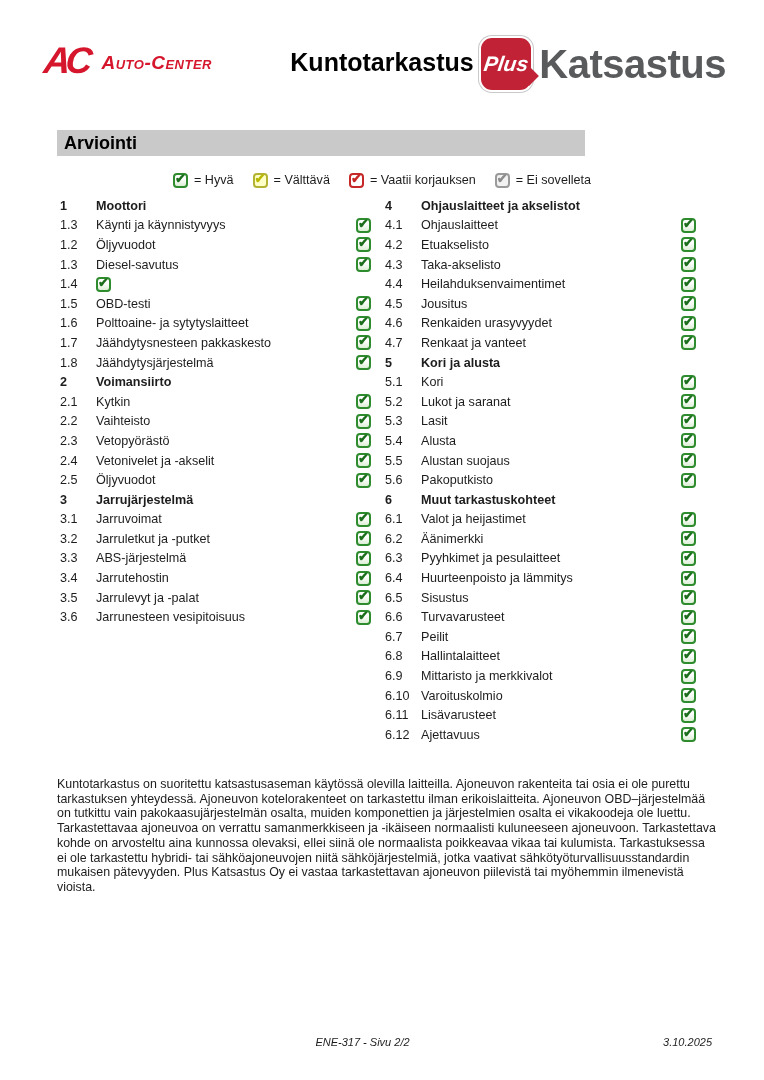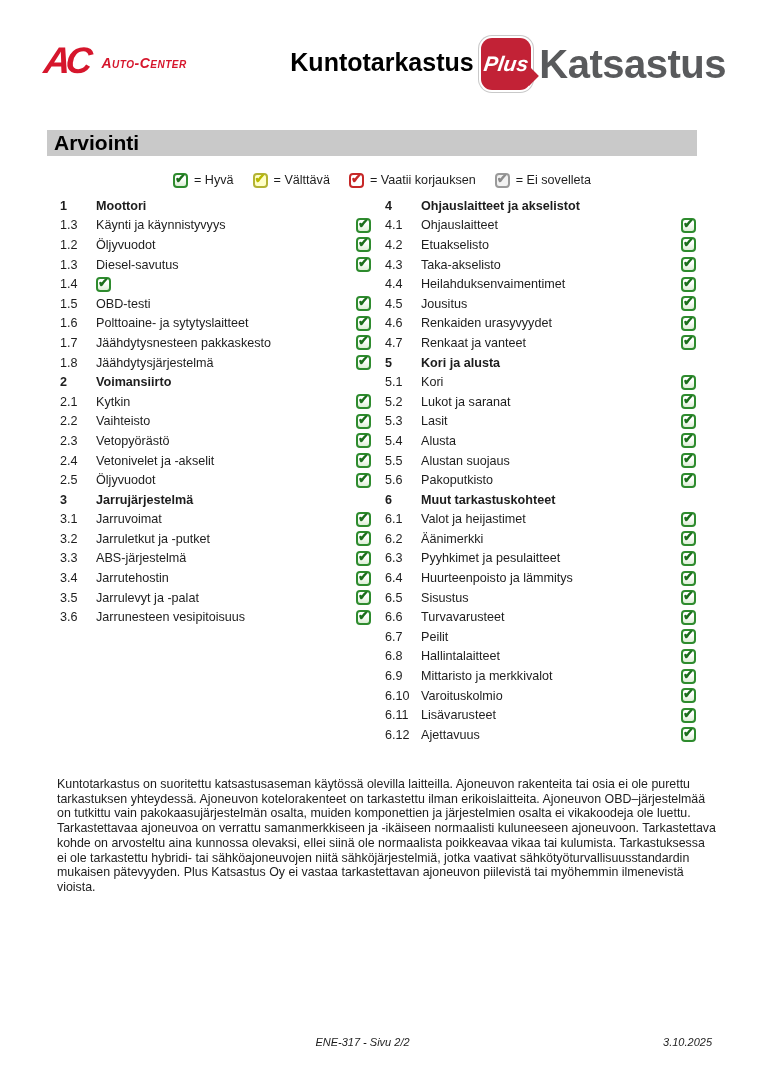--- a/index.html
+++ b/index.html
@@ -17,7 +17,7 @@
     letter-spacing:-5px; line-height:1; transform:skewX(-6deg); padding-right:10px;
   }
   .ac-name {
-    font-size:14px; font-weight:bold; font-style:italic; color:#d6162c;
+    font-size:19px; font-weight:bold; font-style:italic; color:#d6162c;
     font-variant:small-caps; letter-spacing:0.5px; padding-left:4px; margin-top:4px;
   }
   .page-title {

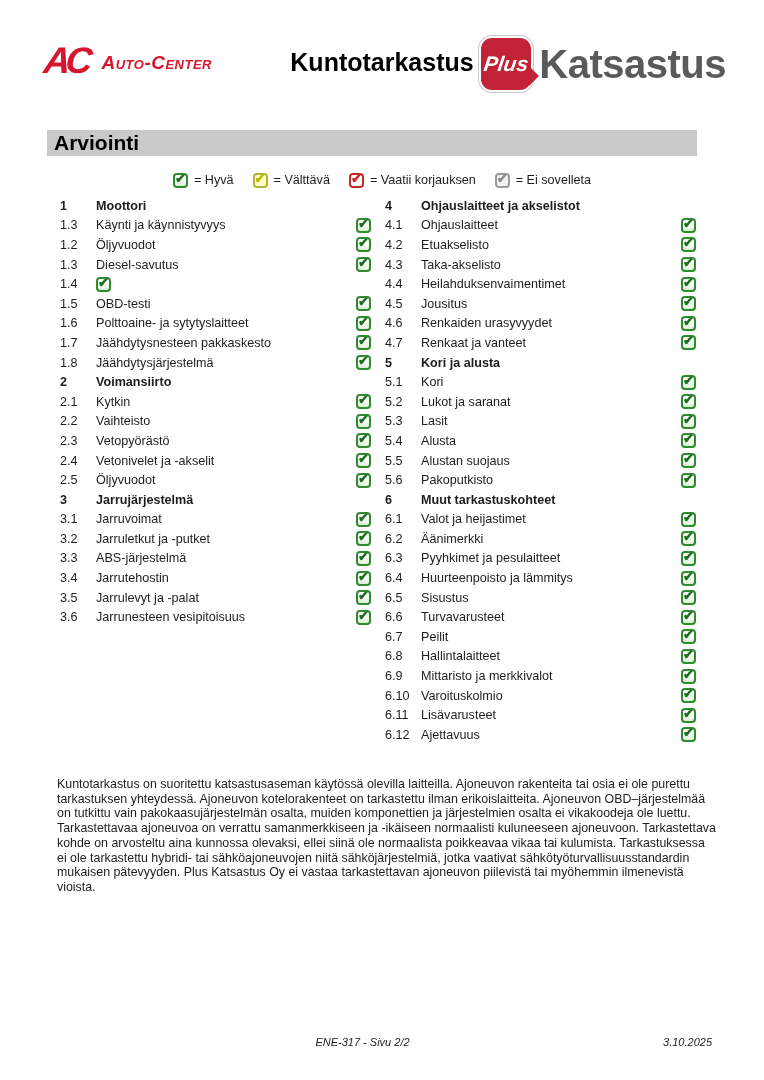--- a/index.html
+++ b/index.html
@@ -42,9 +42,9 @@
 
   
   .section-bar {
-    position:absolute; left:47px; top:130px; width:650px; height:26px;
+    position:absolute; left:57px; top:130px; width:528px; height:26px;
     background:#c9c9c9; line-height:26px; padding-left:7px;
-    font-size:21px; font-weight:bold; color:#000;
+    font-size:18px; font-weight:bold; color:#000;
   }
 
   

